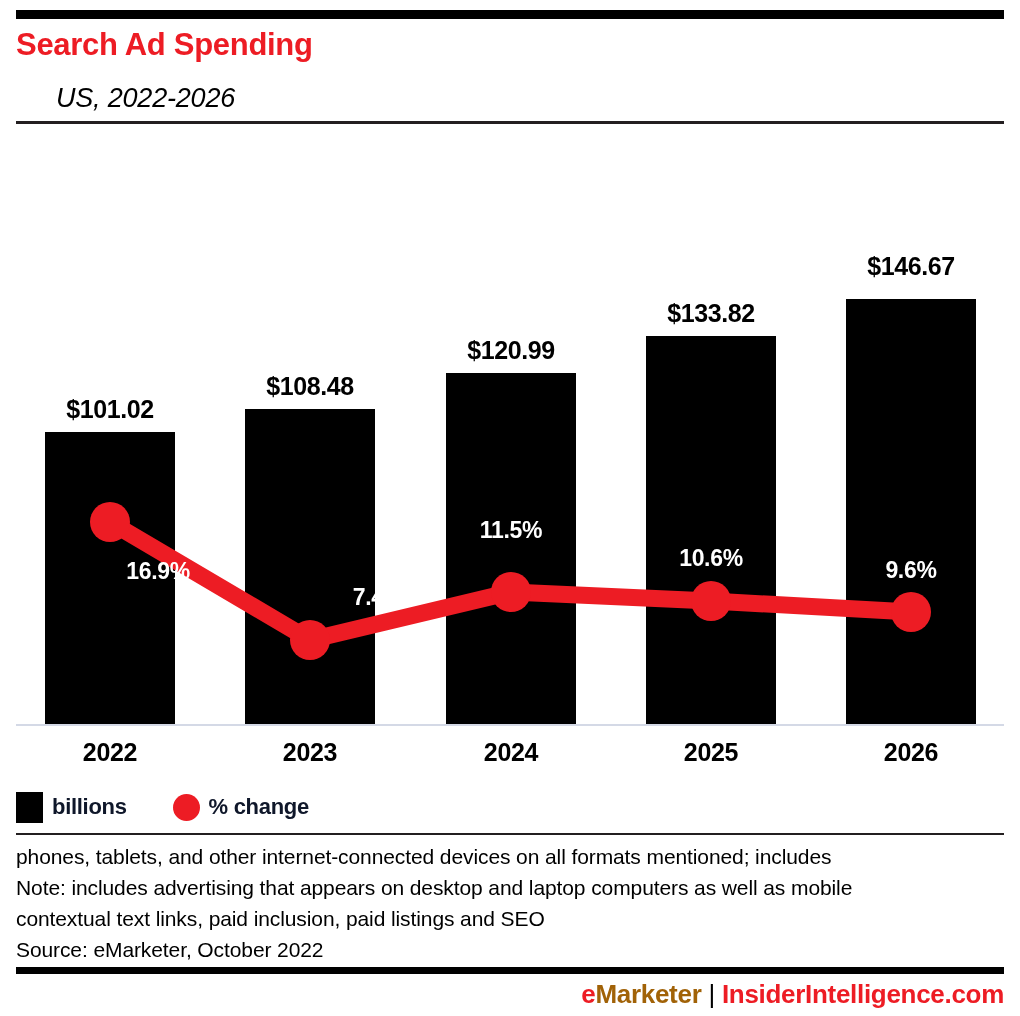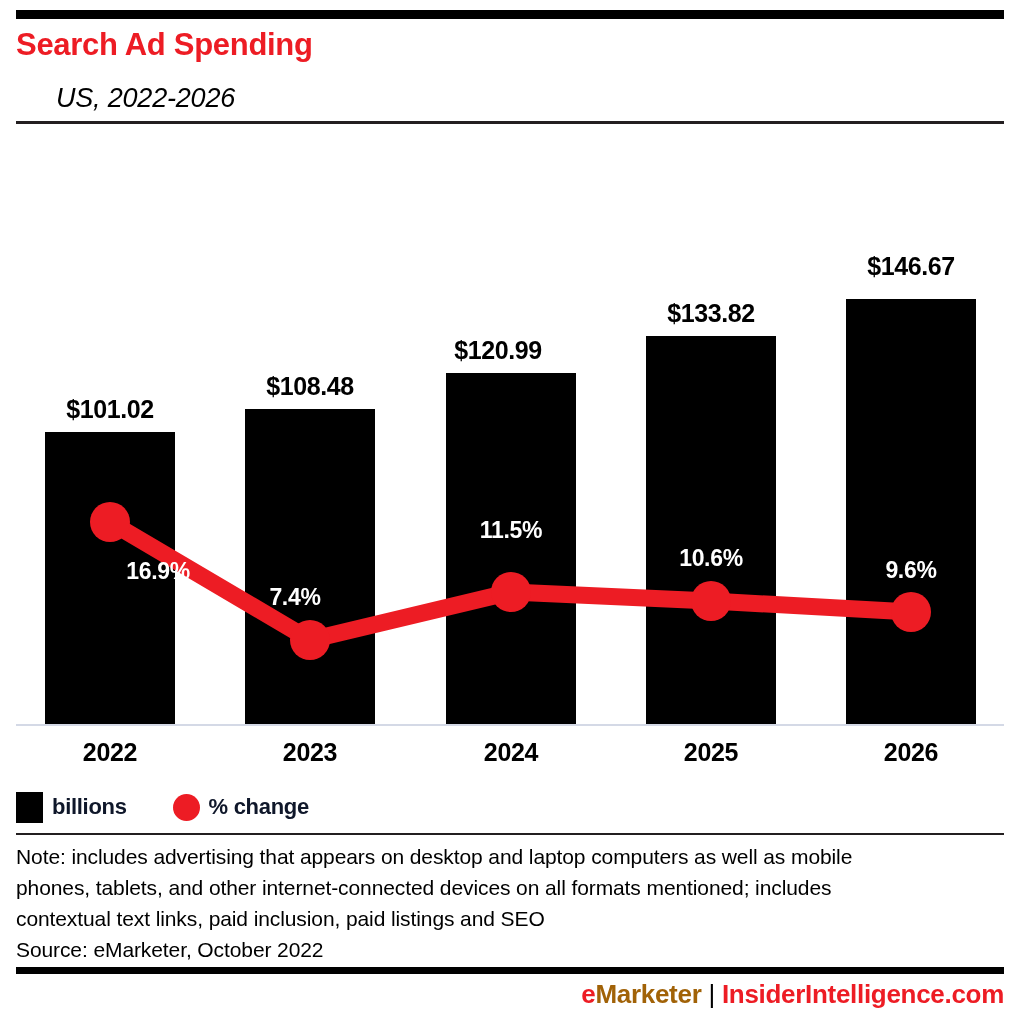--- a/index.html
+++ b/index.html
@@ -226,7 +226,7 @@
 
   <div class="bar-label" style="left:30px; top:395px; width:160px;">$101.02</div>
   <div class="bar-label" style="left:230px; top:372px; width:160px;">$108.48</div>
-  <div class="bar-label" style="left:418px; top:336px; width:160px;">$120.99</div>
+  <div class="bar-label" style="left:431px; top:336px; width:160px;">$120.99</div>
   <div class="bar-label" style="left:631px; top:299px; width:160px;">$133.82</div>
   <div class="bar-label" style="left:831px; top:252px; width:160px;text-align:center;">$146.67</div>
 

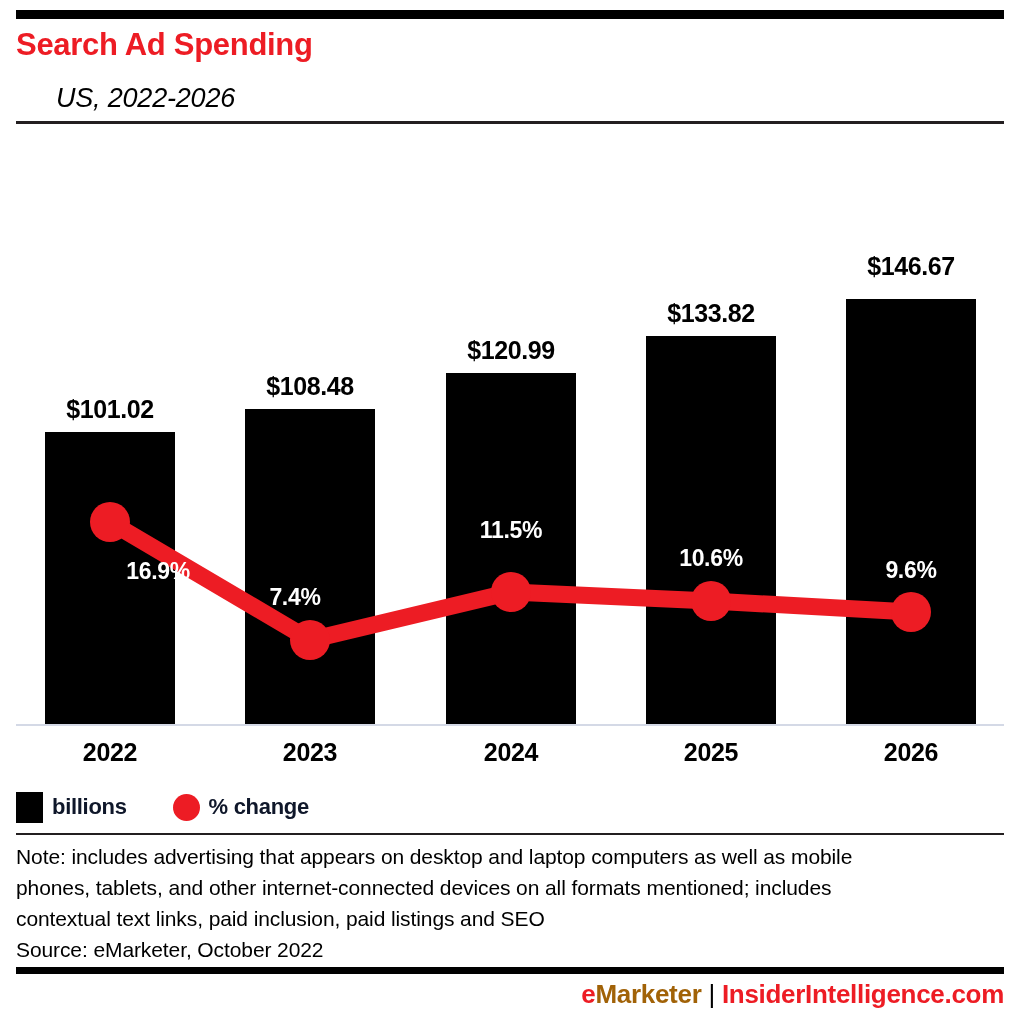--- a/index.html
+++ b/index.html
@@ -240,7 +240,7 @@
   </svg>
 
   <div class="pct-label" style="left:30px; top:558px; width:160px;text-align:right;">16.9%</div>
-  <div class="pct-label" style="left:215px; top:584px; width:160px;">7.4%</div>
+  <div class="pct-label" style="left:244px; top:584px; width:160px;text-align:right;">7.4%</div>
   <div class="pct-label" style="left:431px; top:517px; width:160px;">11.5%</div>
   <div class="pct-label" style="left:631px; top:545px; width:160px;">10.6%</div>
   <div class="pct-label" style="left:831px; top:557px; width:160px;">9.6%</div>

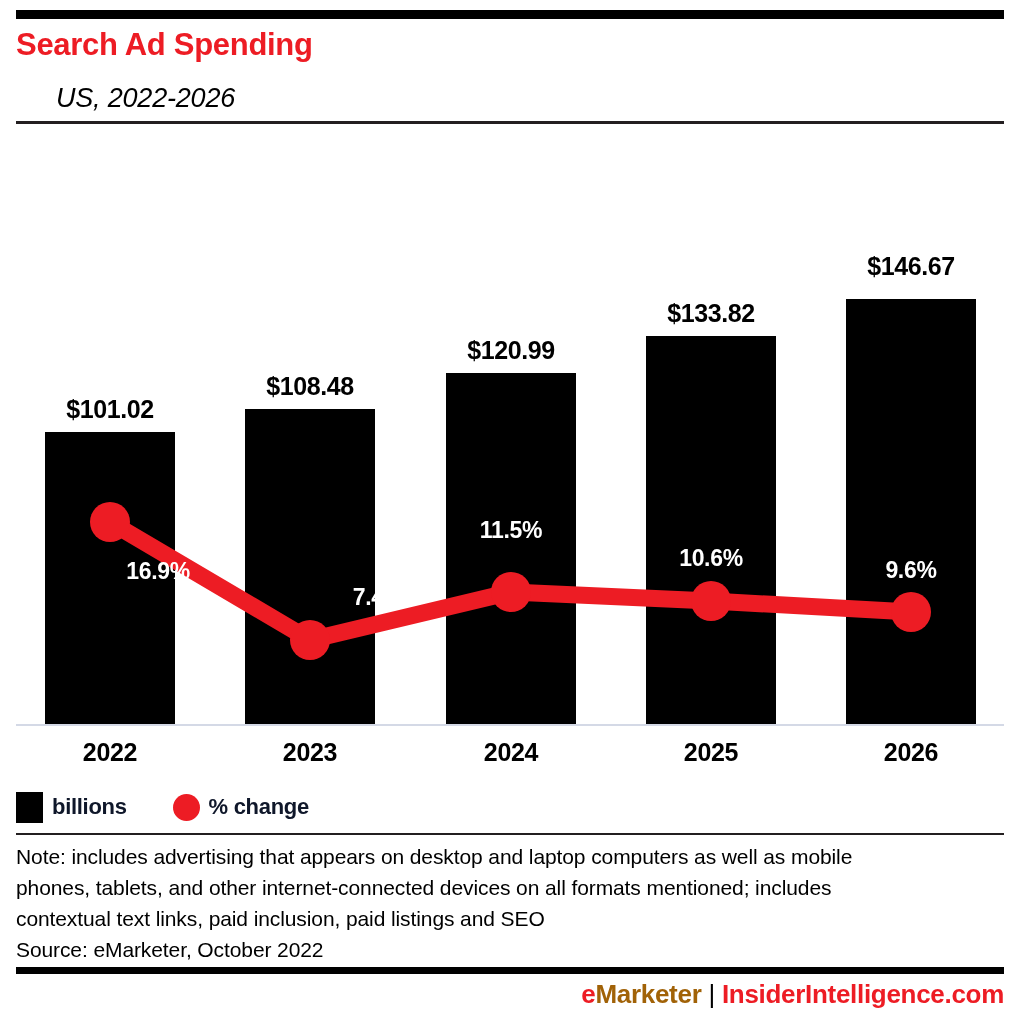--- a/index.html
+++ b/index.html
@@ -267,8 +267,8 @@
   <div class="legend-rule"></div>
 
   <div class="notes">
+    <div class="note-line">phones, tablets, and other internet-connected devices on all formats mentioned; includes</div>
     <div class="note-line">Note: includes advertising that appears on desktop and laptop computers as well as mobile</div>
-    <div class="note-line">phones, tablets, and other internet-connected devices on all formats mentioned; includes</div>
     <div class="note-line">contextual text links, paid inclusion, paid listings and SEO</div>
     <div class="source-line">Source: eMarketer, October 2022</div>
   </div>

